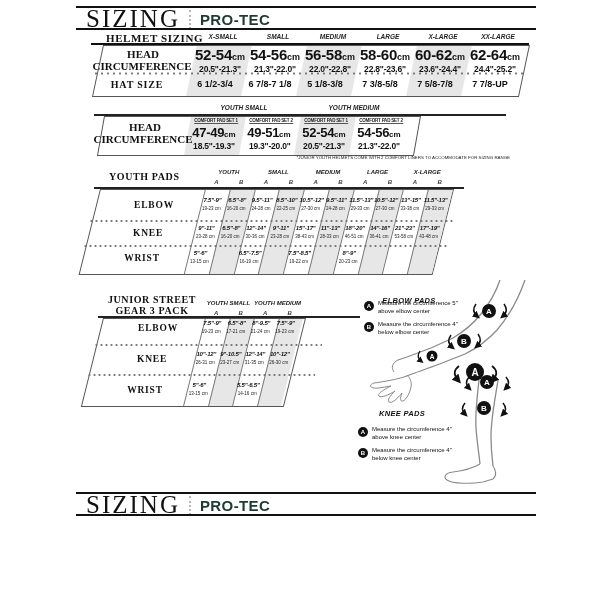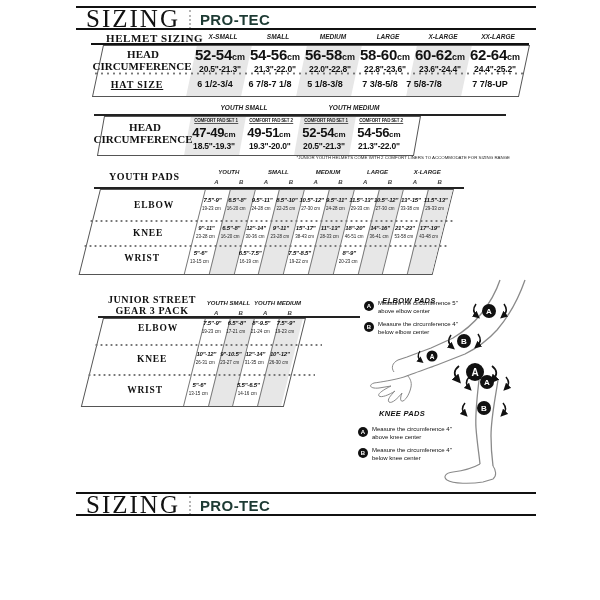--- a/index.html
+++ b/index.html
@@ -155,7 +155,7 @@
       <div class="hin">24.4"-25.2"</div>
     </div>
     <div class="dotted" style="position: absolute; left: 87px; top: 72px; width: 430px;"></div>
-    <div class="rowlabel" style="position: absolute; left: 131px; top: 79px; font-size: 10px; text-decoration: underline;">HAT SIZE</div>
+    <div class="rowlabel" style="position: absolute; left: 131px; top: 79px; font-size: 10px;">HAT SIZE</div>
     <div class="hat-val" style="position: absolute; left: 209px; top: 79px;">6 1/2-3/4</div>
     <div class="hat-val" style="position: absolute; left: 264px; top: 79px;">6 7/8-7 1/8</div>
     <div class="hat-val" style="position: absolute; left: 319px; top: 79px;">5 1/8-3/8</div>

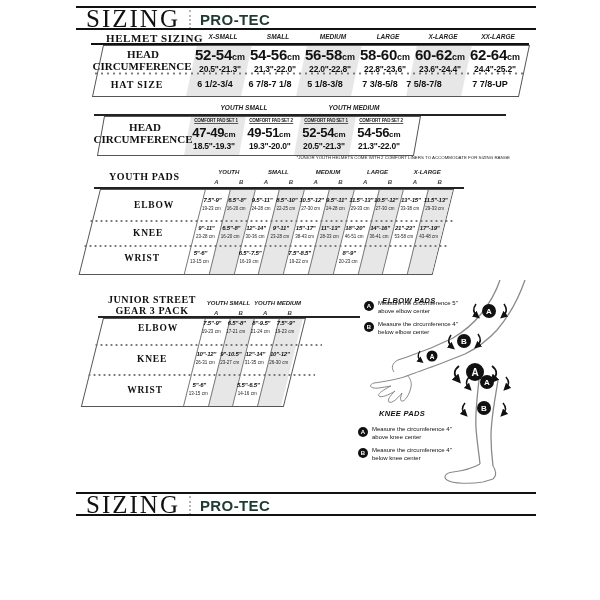--- a/index.html
+++ b/index.html
@@ -160,7 +160,7 @@
     <div class="hat-val" style="position: absolute; left: 264px; top: 79px;">6 7/8-7 1/8</div>
     <div class="hat-val" style="position: absolute; left: 319px; top: 79px;">5 1/8-3/8</div>
     <div class="hat-val" style="position: absolute; left: 374px; top: 79px;">7 3/8-5/8</div>
-    <div class="hat-val" style="position: absolute; left: 418px; top: 79px;">7 5/8-7/8</div>
+    <div class="hat-val" style="position: absolute; left: 429px; top: 79px;">7 5/8-7/8</div>
     <div class="hat-val" style="position: absolute; left: 484px; top: 79px;">7 7/8-UP</div>
     <div class="col-head" style="position: absolute; left: 238px; top: 104px;">YOUTH SMALL</div>
     <div class="col-head" style="position: absolute; left: 348px; top: 104px;">YOUTH MEDIUM</div>

